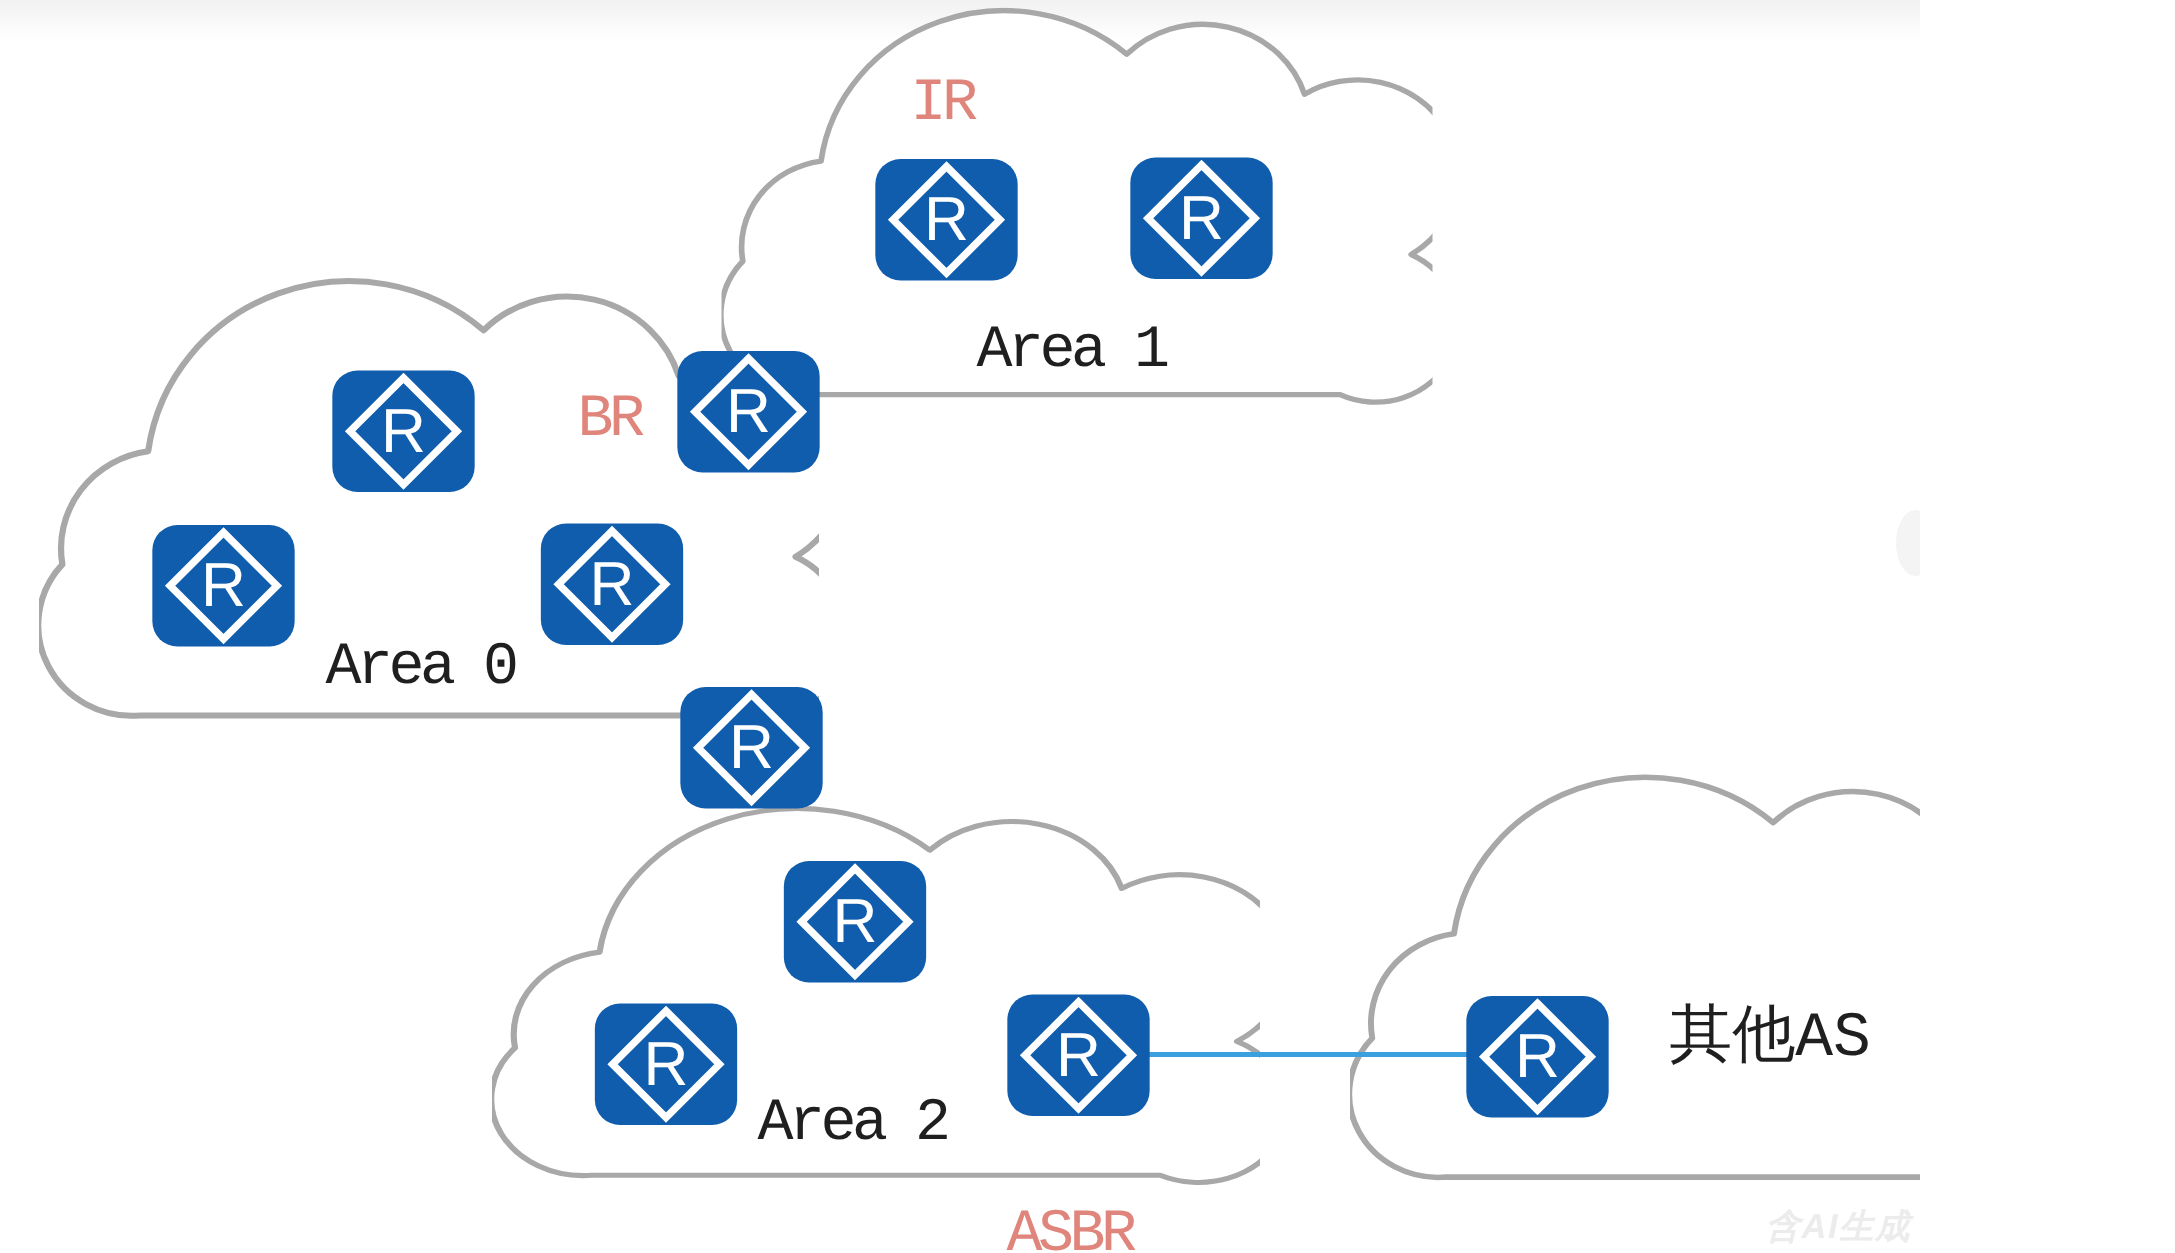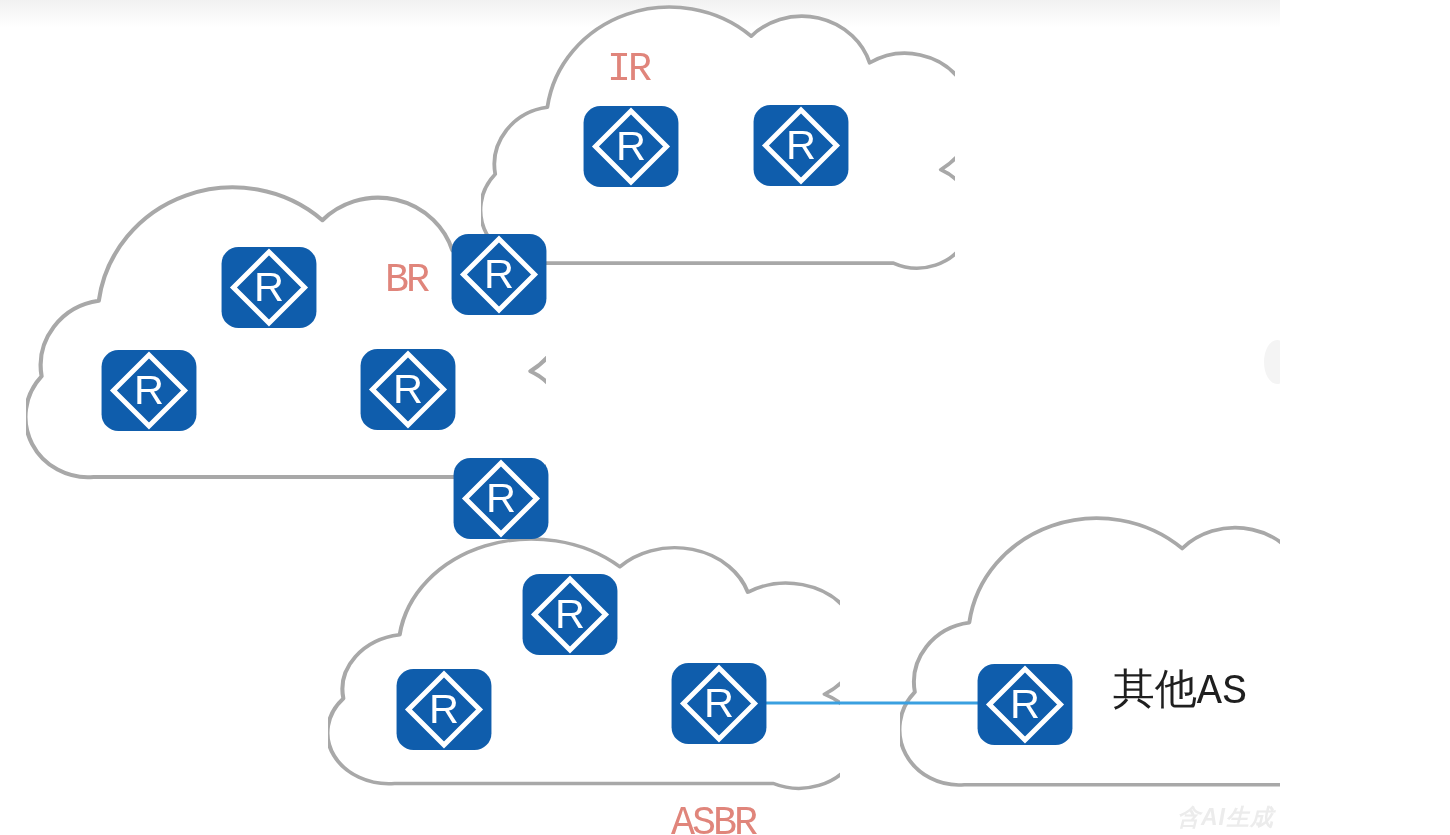--- a/index.html
+++ b/index.html
@@ -103,6 +103,7 @@
   </svg>
 
   <div class="lbl role" style="left:628px; top:70px;">IR</div>
+  <div class="lbl" style="left:714px; top:235px;">Area 1</div>
   <div class="lbl role" style="left:378px; top:281px;margin-left:28px;">BR</div>
   <div class="lbl role" style="left:713px; top:824px;">ASBR</div>
   <div class="lbl cjk" style="left:1180px; top:692px;">其他AS</div>

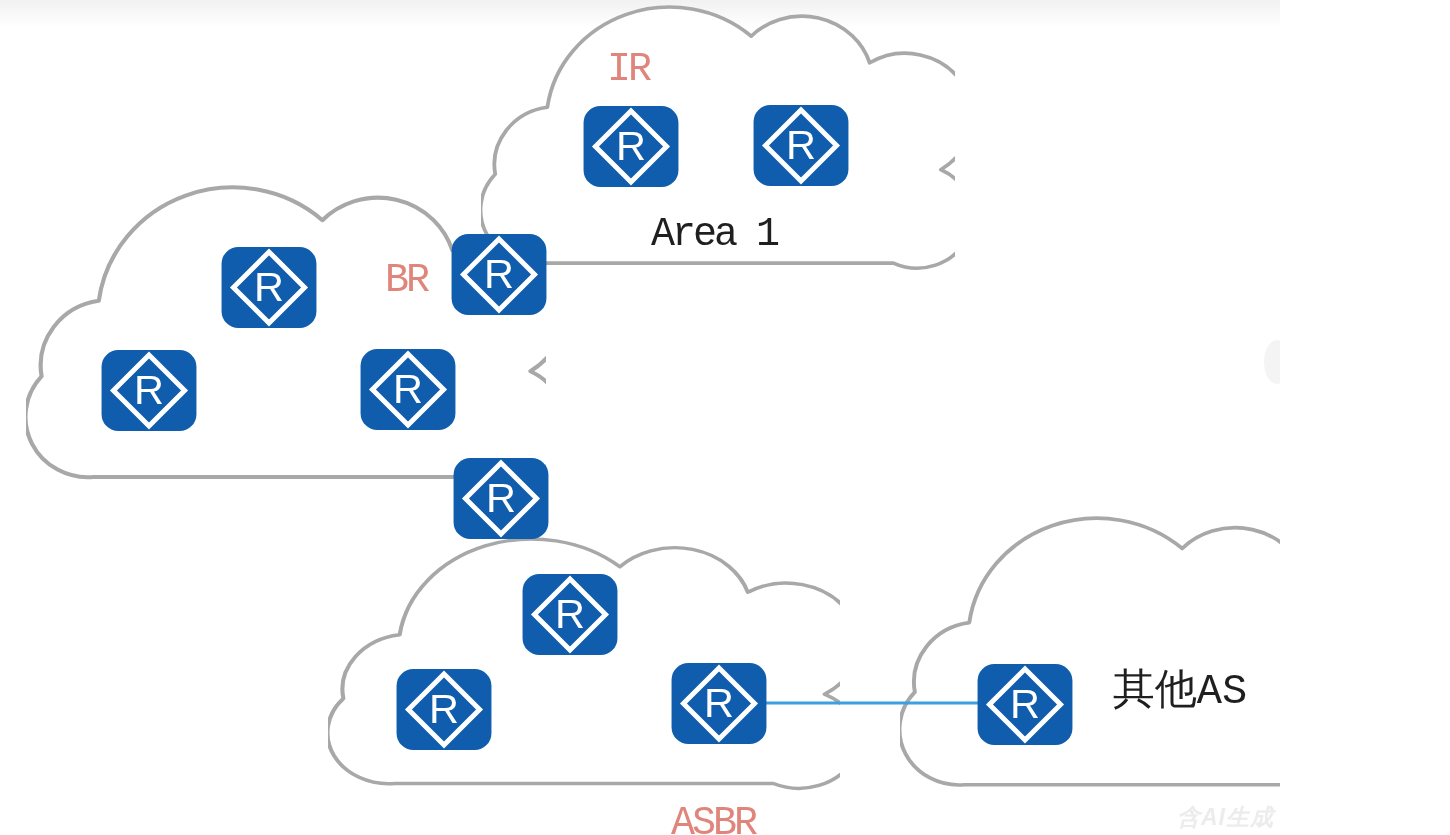--- a/index.html
+++ b/index.html
@@ -105,6 +105,7 @@
   <div class="lbl role" style="left:628px; top:70px;">IR</div>
   <div class="lbl" style="left:714px; top:235px;">Area 1</div>
   <div class="lbl role" style="left:378px; top:281px;margin-left:28px;">BR</div>
+  <div class="lbl" style="left:280px; top:446px;">Area 0</div>
   <div class="lbl role" style="left:713px; top:824px;">ASBR</div>
   <div class="lbl cjk" style="left:1180px; top:692px;">其他AS</div>
 

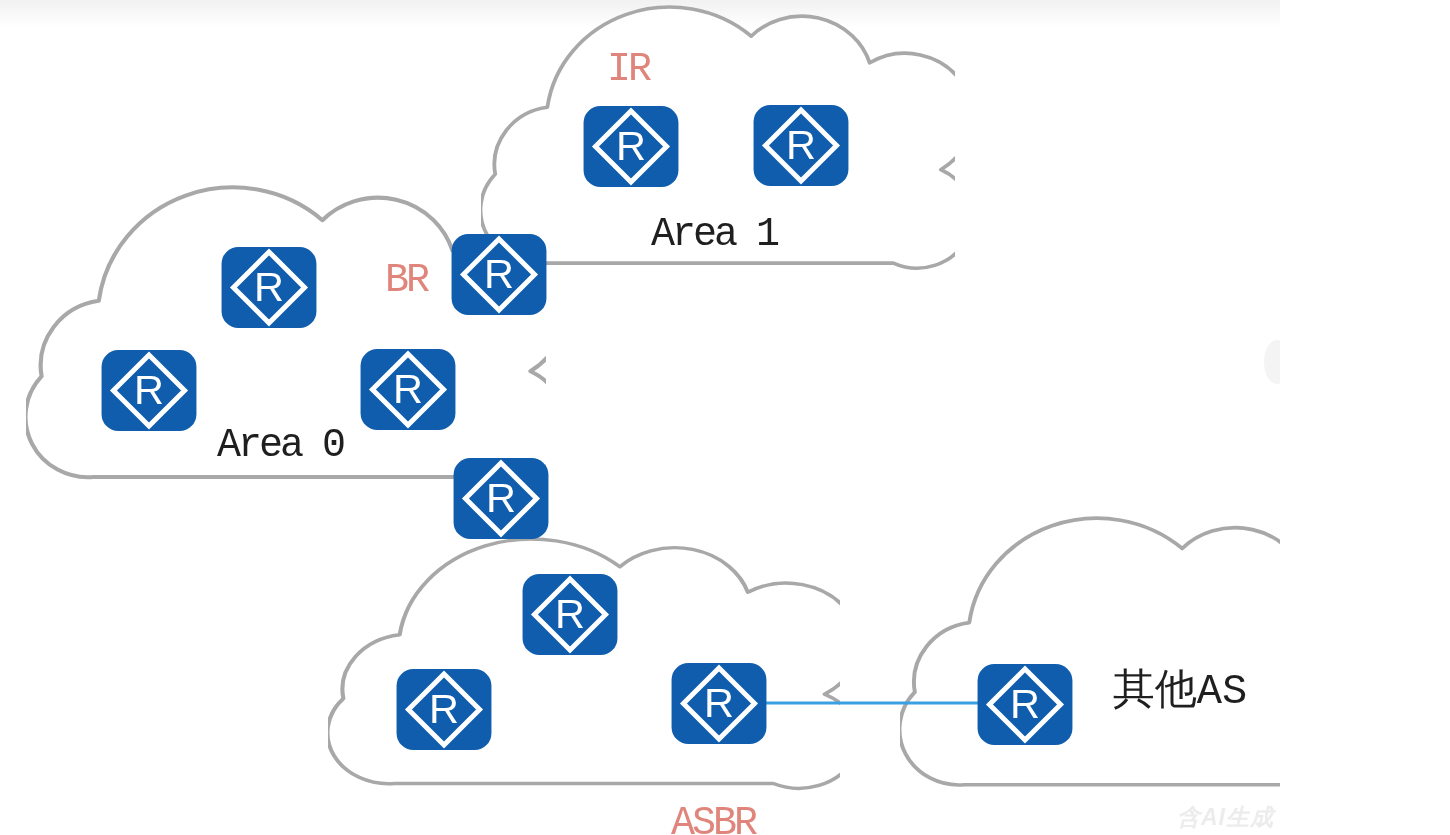--- a/index.html
+++ b/index.html
@@ -106,6 +106,7 @@
   <div class="lbl" style="left:714px; top:235px;">Area 1</div>
   <div class="lbl role" style="left:378px; top:281px;margin-left:28px;">BR</div>
   <div class="lbl" style="left:280px; top:446px;">Area 0</div>
+  <div class="lbl" style="left:568px; top:750px;">Area 2</div>
   <div class="lbl role" style="left:713px; top:824px;">ASBR</div>
   <div class="lbl cjk" style="left:1180px; top:692px;">其他AS</div>
 

